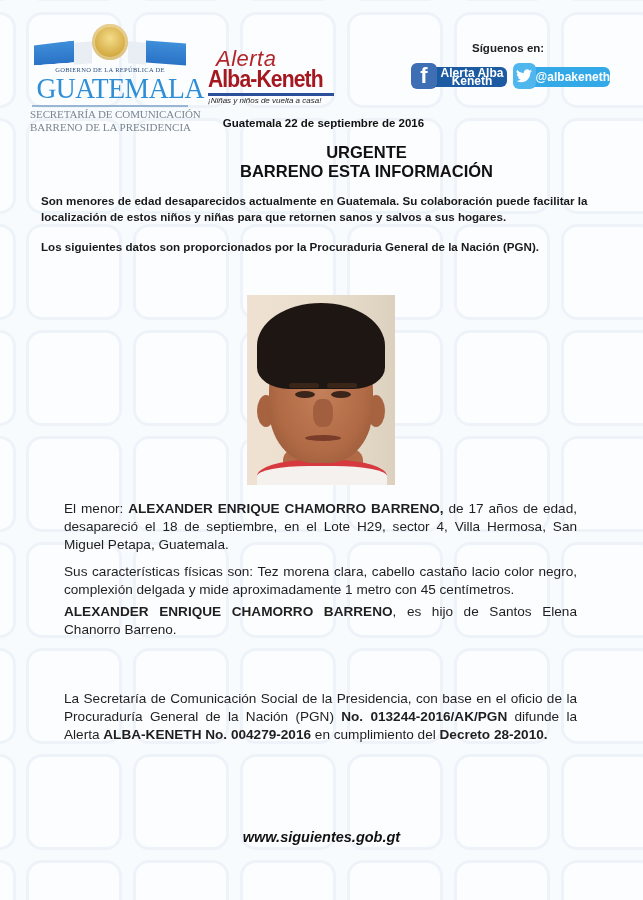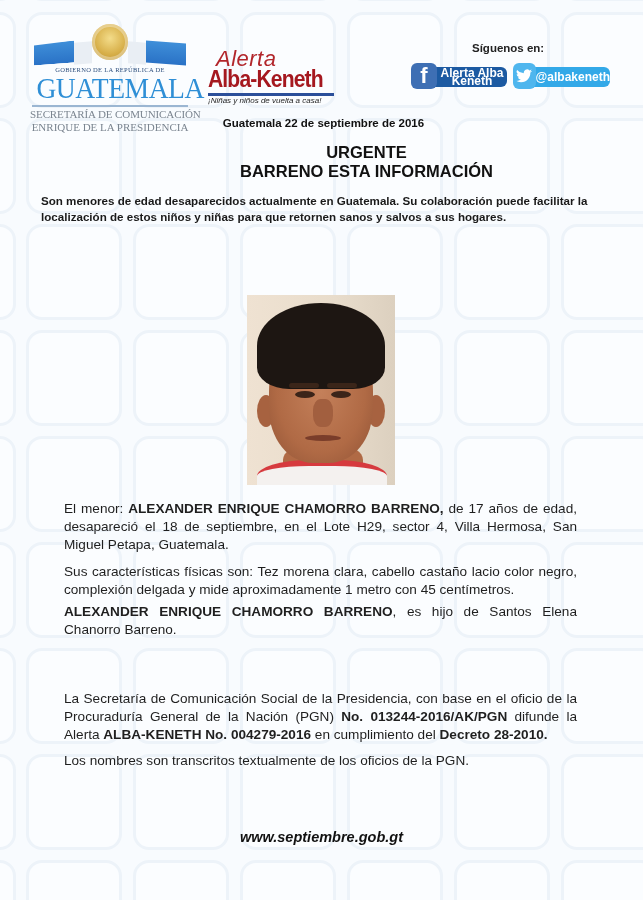--- a/index.html
+++ b/index.html
@@ -266,7 +266,7 @@
     <div class="country">GUATEMALA</div>
     <div class="rule"></div>
     <div class="sec-line l1">SECRETARÍA DE COMUNICACIÓN</div>
-    <div class="sec-line l2">ENRIQUE DE LA PRESIDENCIA</div>
+    <div class="sec-line l2">BARRENO DE LA PRESIDENCIA</div>
   </div>
 
   <div class="ak-logo">

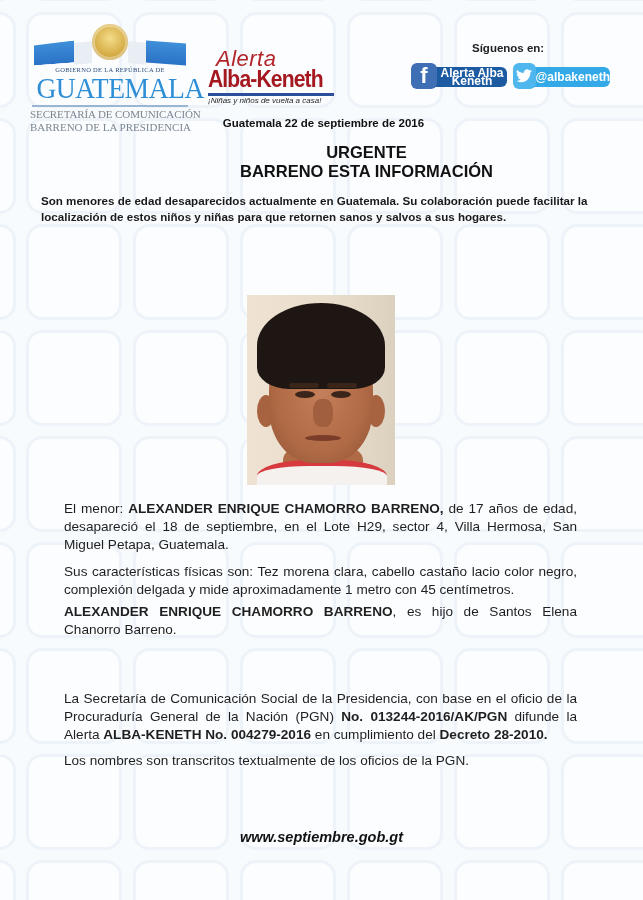--- a/index.html
+++ b/index.html
@@ -300,6 +300,7 @@
   </div>
 
   <div class="intro p1">Son menores de edad desaparecidos actualmente en Guatemala. Su colaboración puede facilitar la localización de estos niños y niñas para que retornen sanos y salvos a sus hogares.</div>
+  <div class="intro p2">Los siguientes datos son proporcionados por la Procuraduria General de la Nación (PGN).</div>
 
   <div class="photo" title="Fotografía de Alexander Enrique Chamorro Barreno">
     <div class="wall"></div>

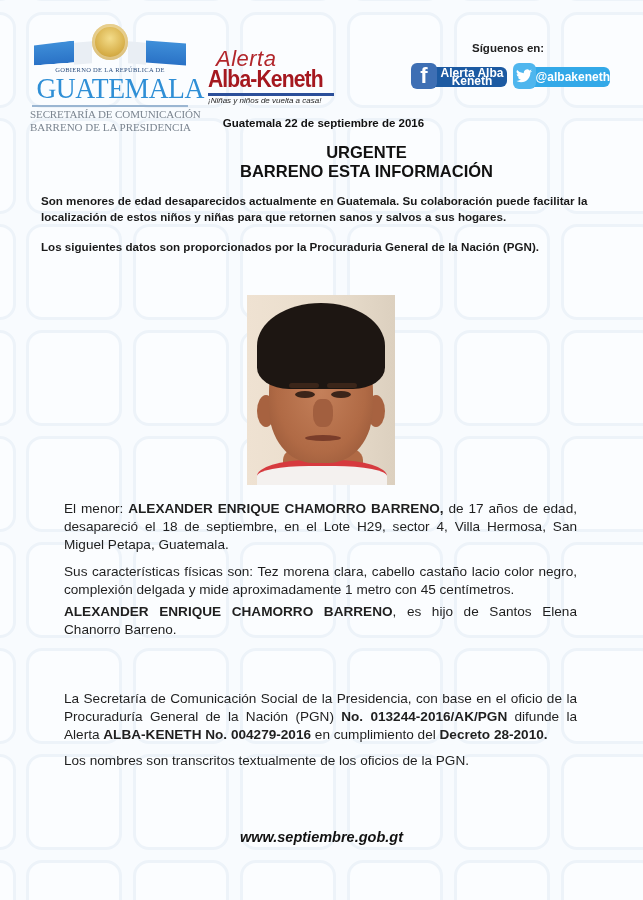--- a/index.html
+++ b/index.html
@@ -327,7 +327,6 @@
 
   <div class="body-p bp5"><span>La Secretaría de Comunicación Social de la Presidencia, con base en el oficio de la Procuraduría General de la Nación (PGN) </span><b>No. 013244-2016/AK/PGN</b><span> difunde la Alerta </span><b>ALBA-KENETH No. 004279-2016</b><span> en cumplimiento del </span><b>Decreto 28-2010.</b></div>
 
-  <div class="body-p bp6">Los nombres son transcritos textualmente de los oficios de la PGN.</div>
 
   <div class="website">www.septiembre.gob.gt</div>
 </div>

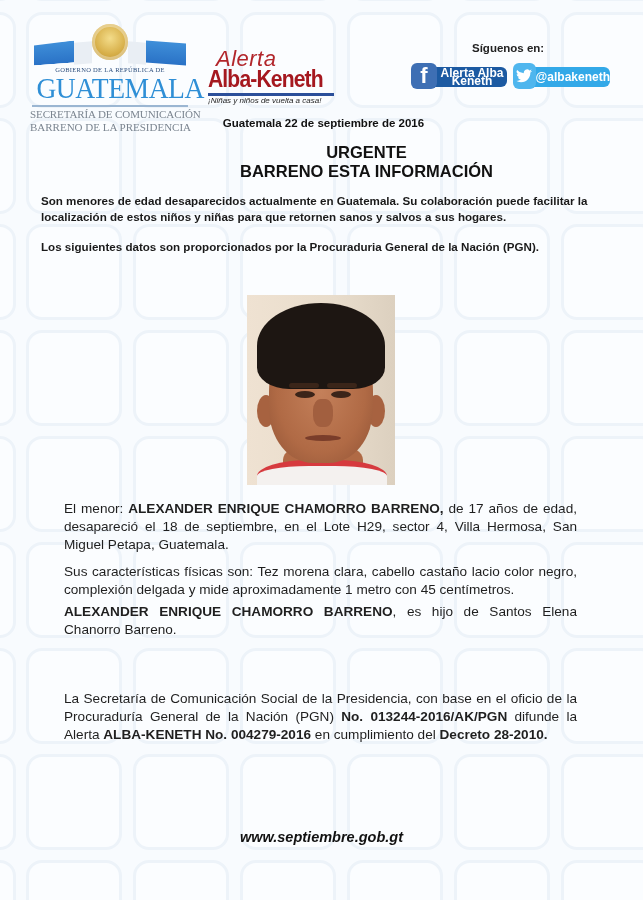--- a/index.html
+++ b/index.html
@@ -328,7 +328,7 @@
   <div class="body-p bp5"><span>La Secretaría de Comunicación Social de la Presidencia, con base en el oficio de la Procuraduría General de la Nación (PGN) </span><b>No. 013244-2016/AK/PGN</b><span> difunde la Alerta </span><b>ALBA-KENETH No. 004279-2016</b><span> en cumplimiento del </span><b>Decreto 28-2010.</b></div>
 
 
-  <div class="website">www.septiembre.gob.gt</div>
+  <div class="website">www.siguientes.gob.gt</div>
 </div>
 
 </body></html>

